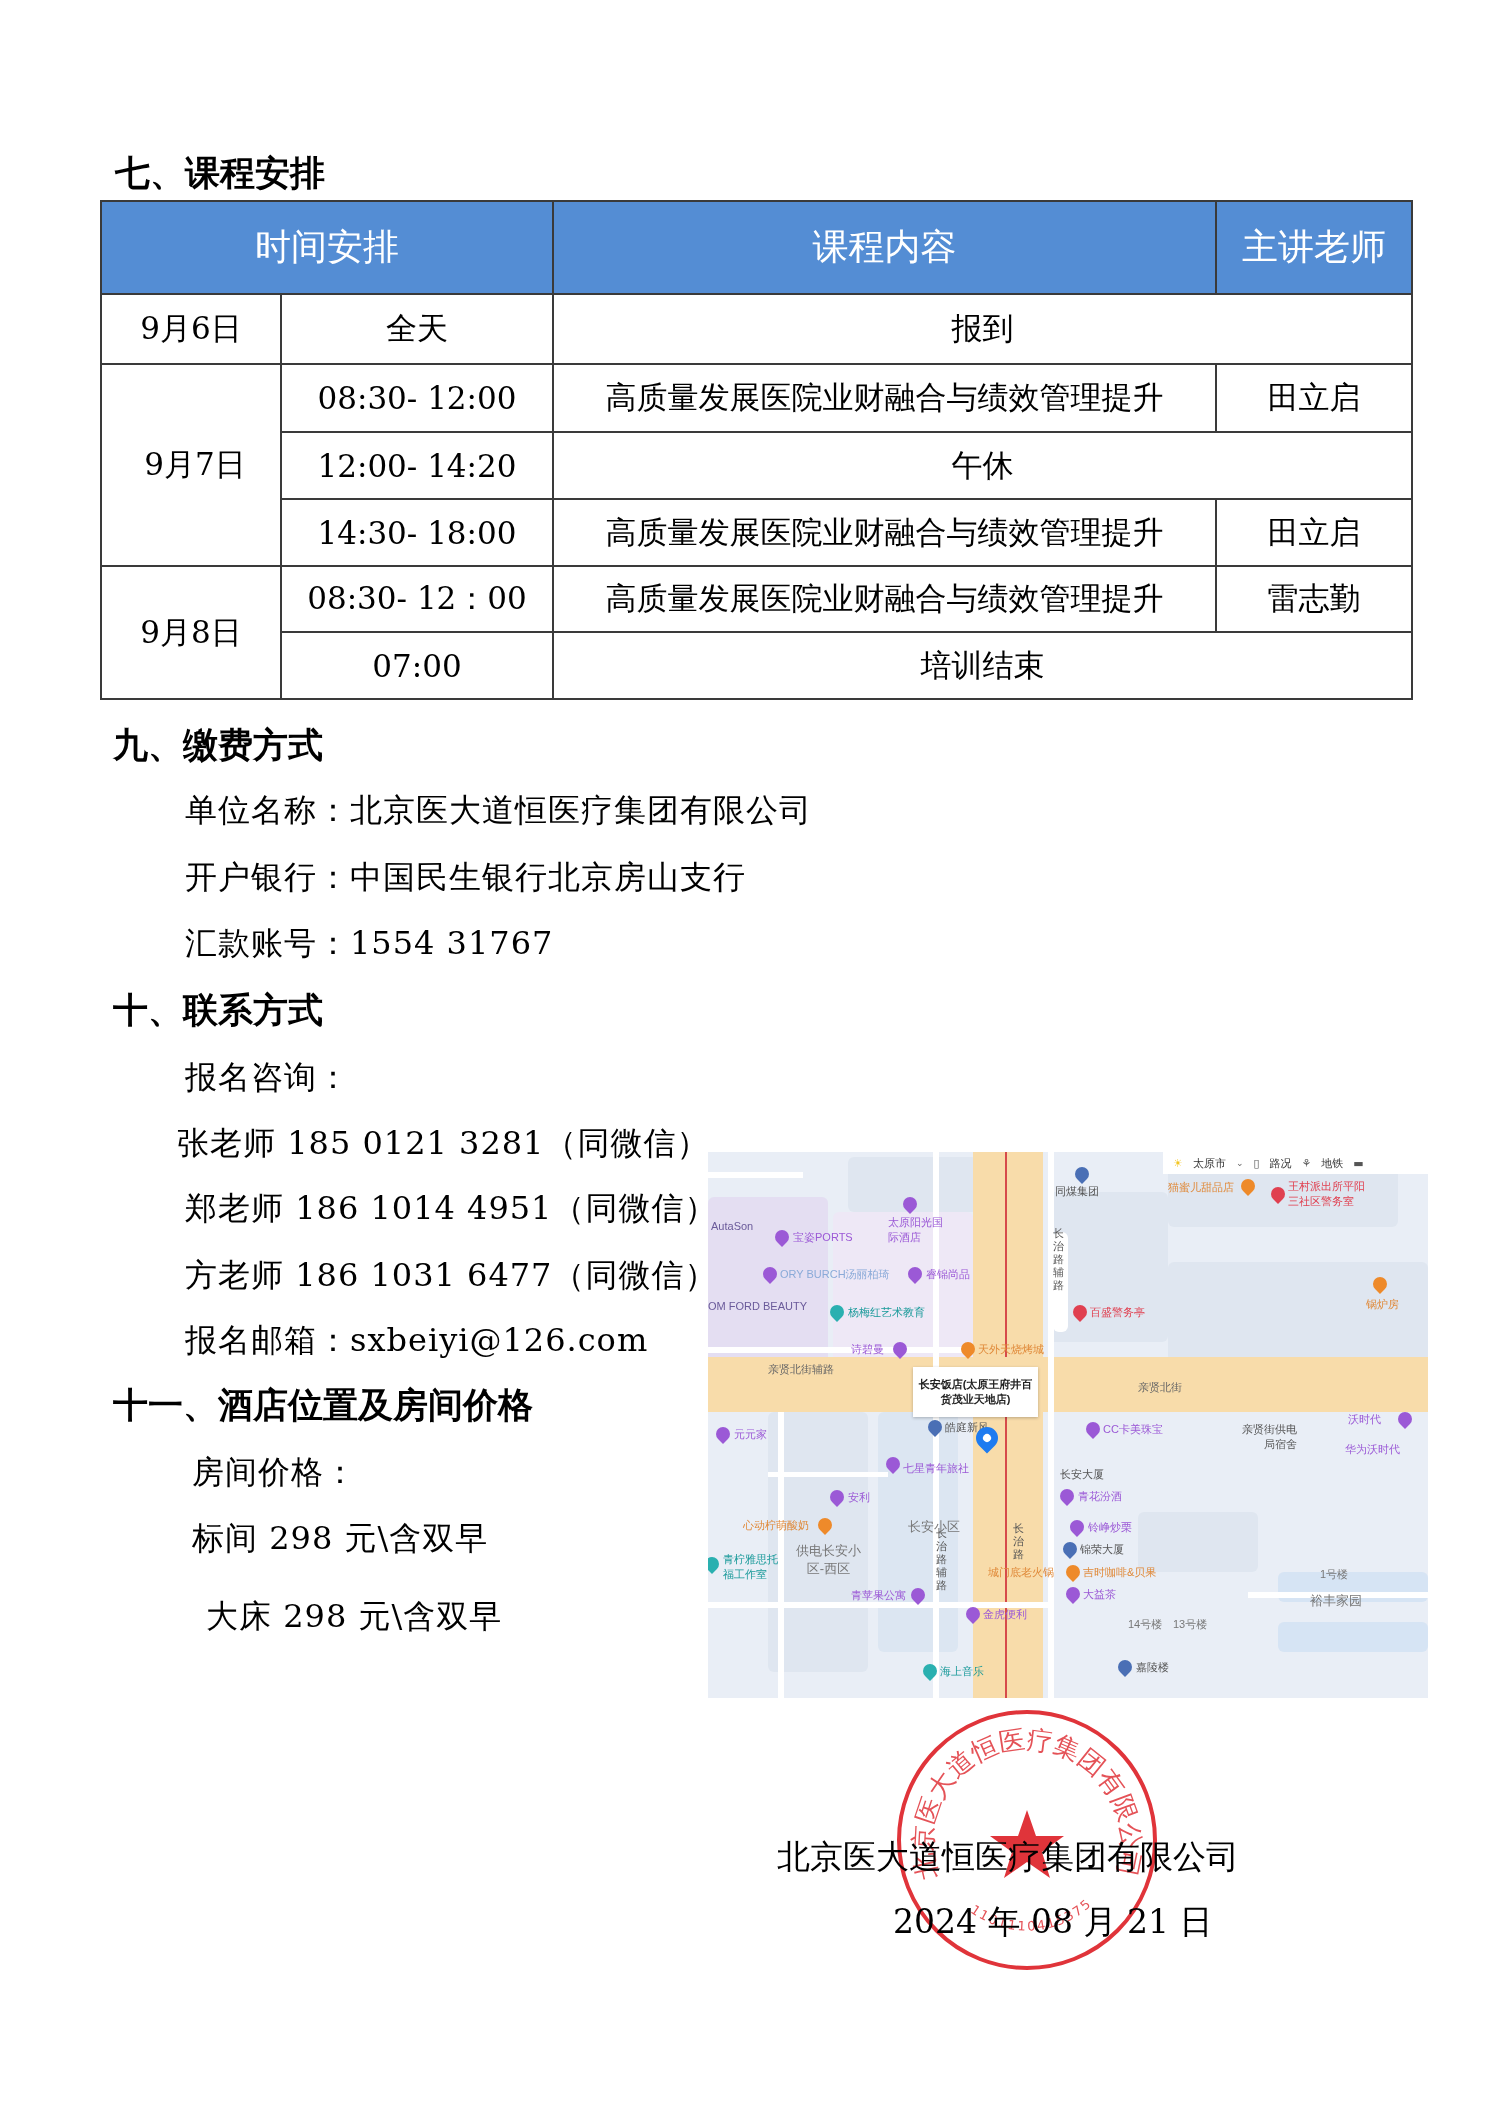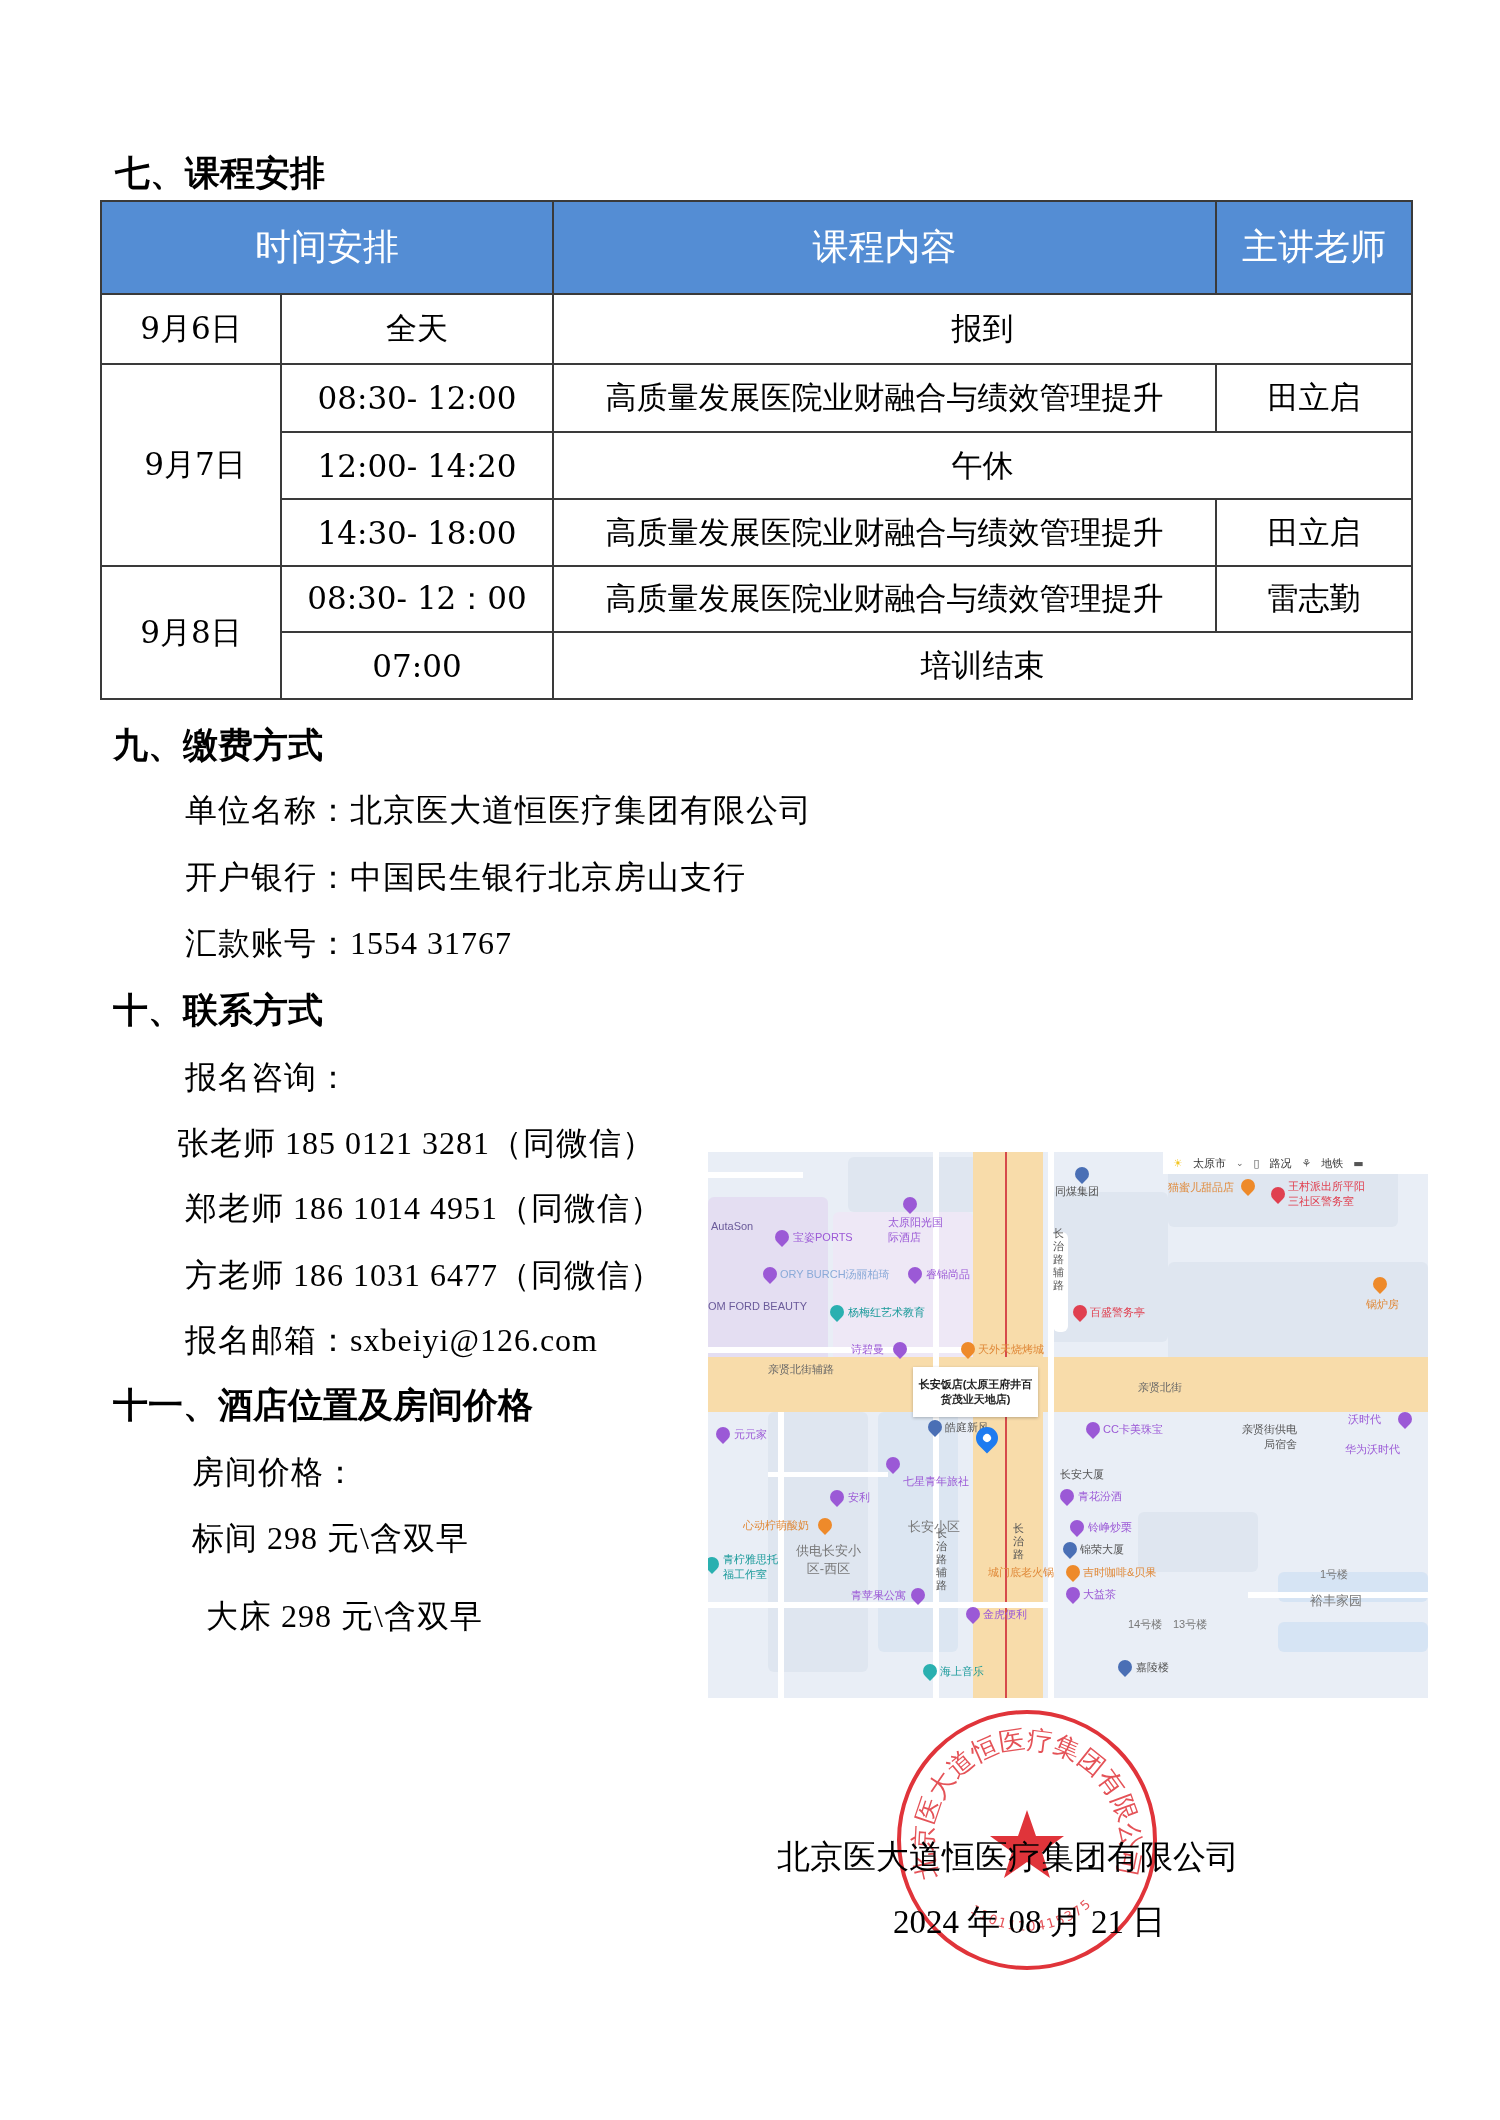--- a/index.html
+++ b/index.html
@@ -7,7 +7,7 @@
          font-family:"DejaVu Serif","Liberation Serif",serif; color:#000; }
   .abs { position:absolute; }
   .h { font-family:"DejaVu Sans","Liberation Sans",sans-serif; font-weight:bold; font-size:35px; line-height:40px; white-space:nowrap; }
-  .p { font-size:32px; line-height:40px; white-space:nowrap; letter-spacing:1px;font-family:Liberation Serif, serif; }
+  .p { font-size:32px; line-height:40px; white-space:nowrap; letter-spacing:1px; }
   table.sched { position:absolute; left:100px; top:200px; width:1311px; border-collapse:collapse; table-layout:fixed; }
   table.sched td, table.sched th { border:2px solid #3a3a3a; text-align:center; vertical-align:middle; padding:0; white-space:nowrap; }
   table.sched th { background:#548DD4; color:#fff; font-family:"DejaVu Sans","Liberation Sans",sans-serif; font-weight:normal; font-size:36px; height:91px; }

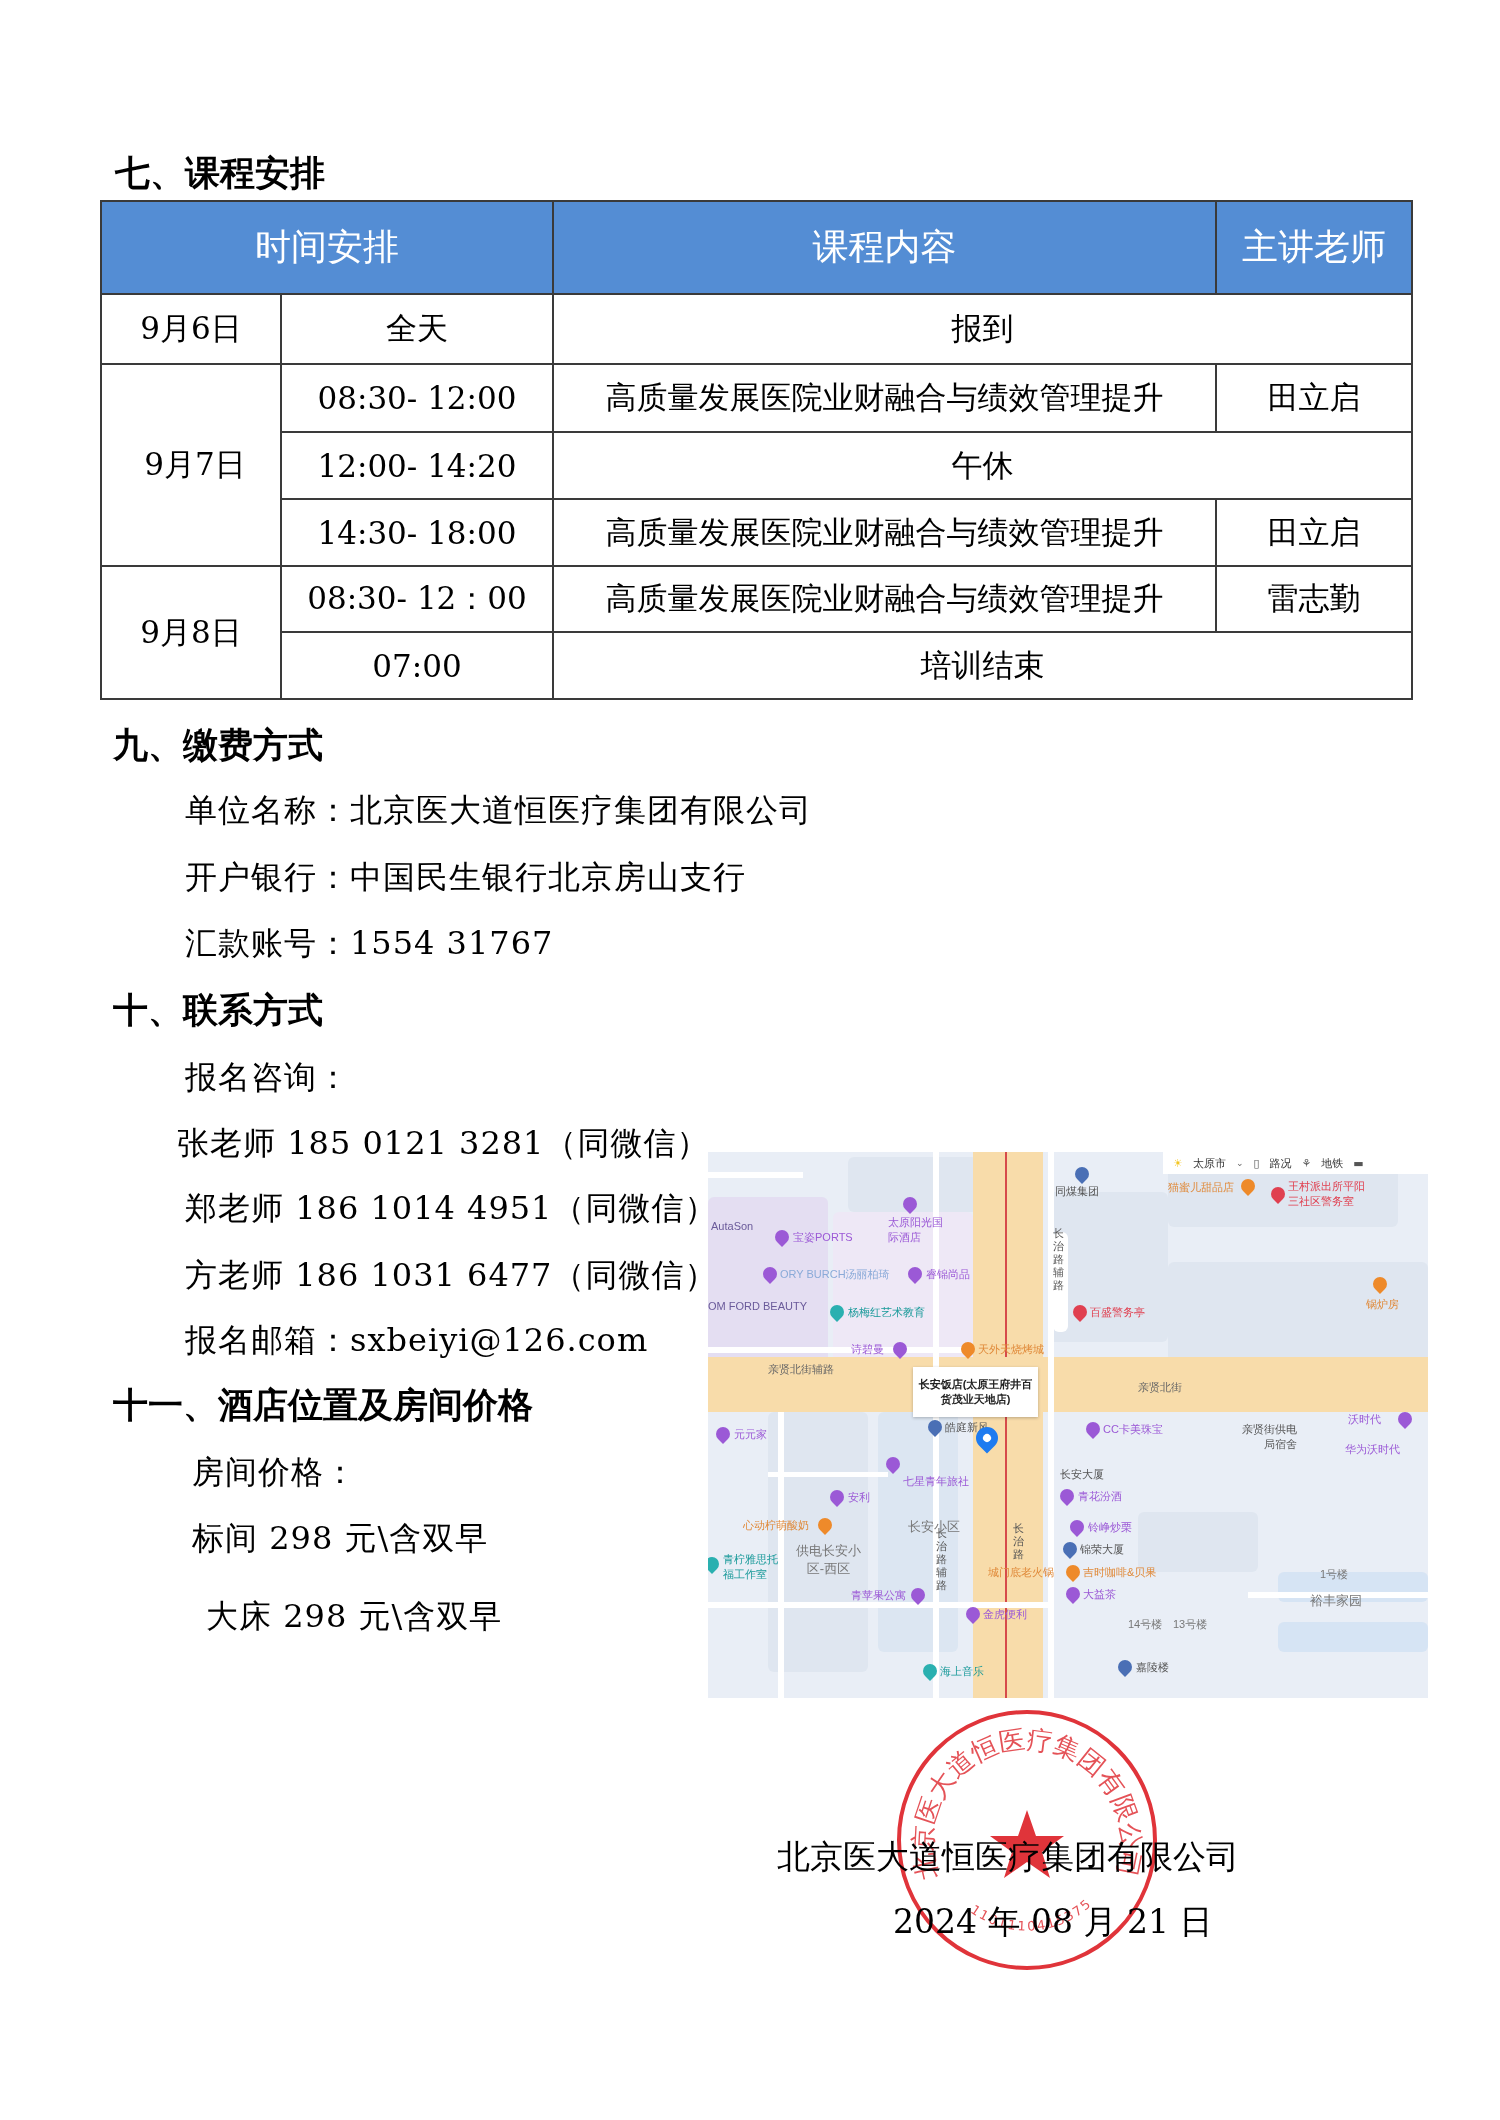--- a/index.html
+++ b/index.html
@@ -169,7 +169,7 @@
   <div class="pin" style="left:690px; top:260px; background:#9b59d6;"></div>
   <div class="lbl" style="left:637px; top:290px; color:#9b59d6;">华为沃时代</div>
   <div class="pin" style="left:178px; top:305px; background:#9b59d6;"></div>
-  <div class="lbl" style="left:195px; top:322px; color:#9b59d6;text-align:right;">七星青年旅社</div>
+  <div class="lbl" style="left:195px; top:309px; color:#9b59d6;text-align:right;">七星青年旅社</div>
   <div class="lbl" style="left:352px; top:315px; color:#555;">长安大厦</div>
   <div class="pin" style="left:122px; top:338px; background:#9b59d6;"></div>
   <div class="lbl" style="left:140px; top:338px; color:#9b59d6;">安利</div>

